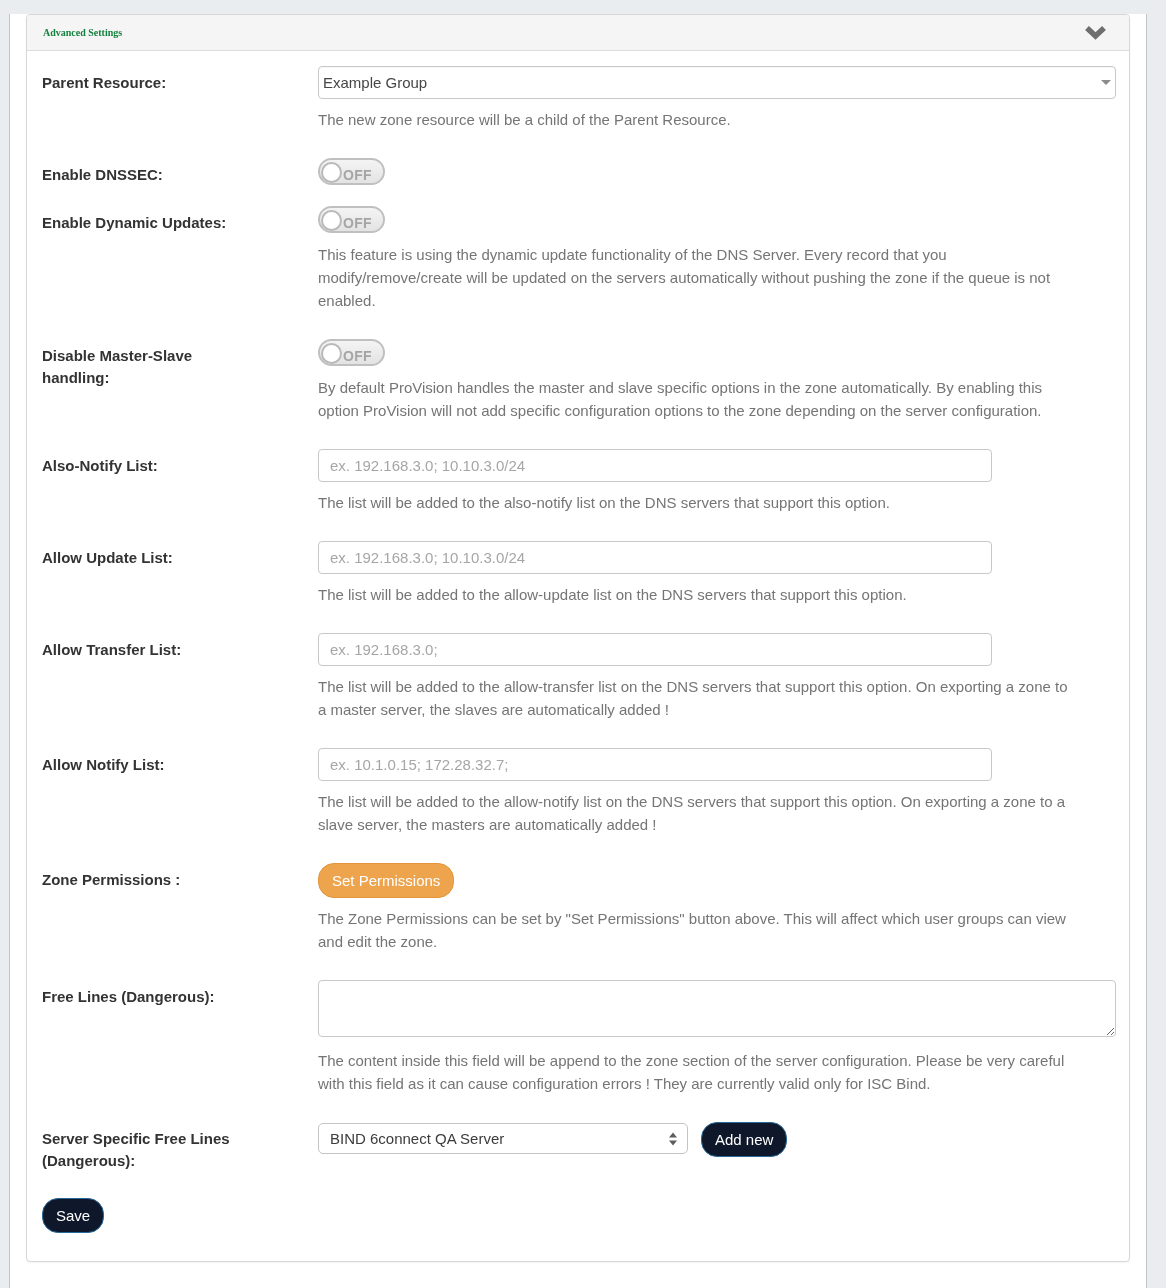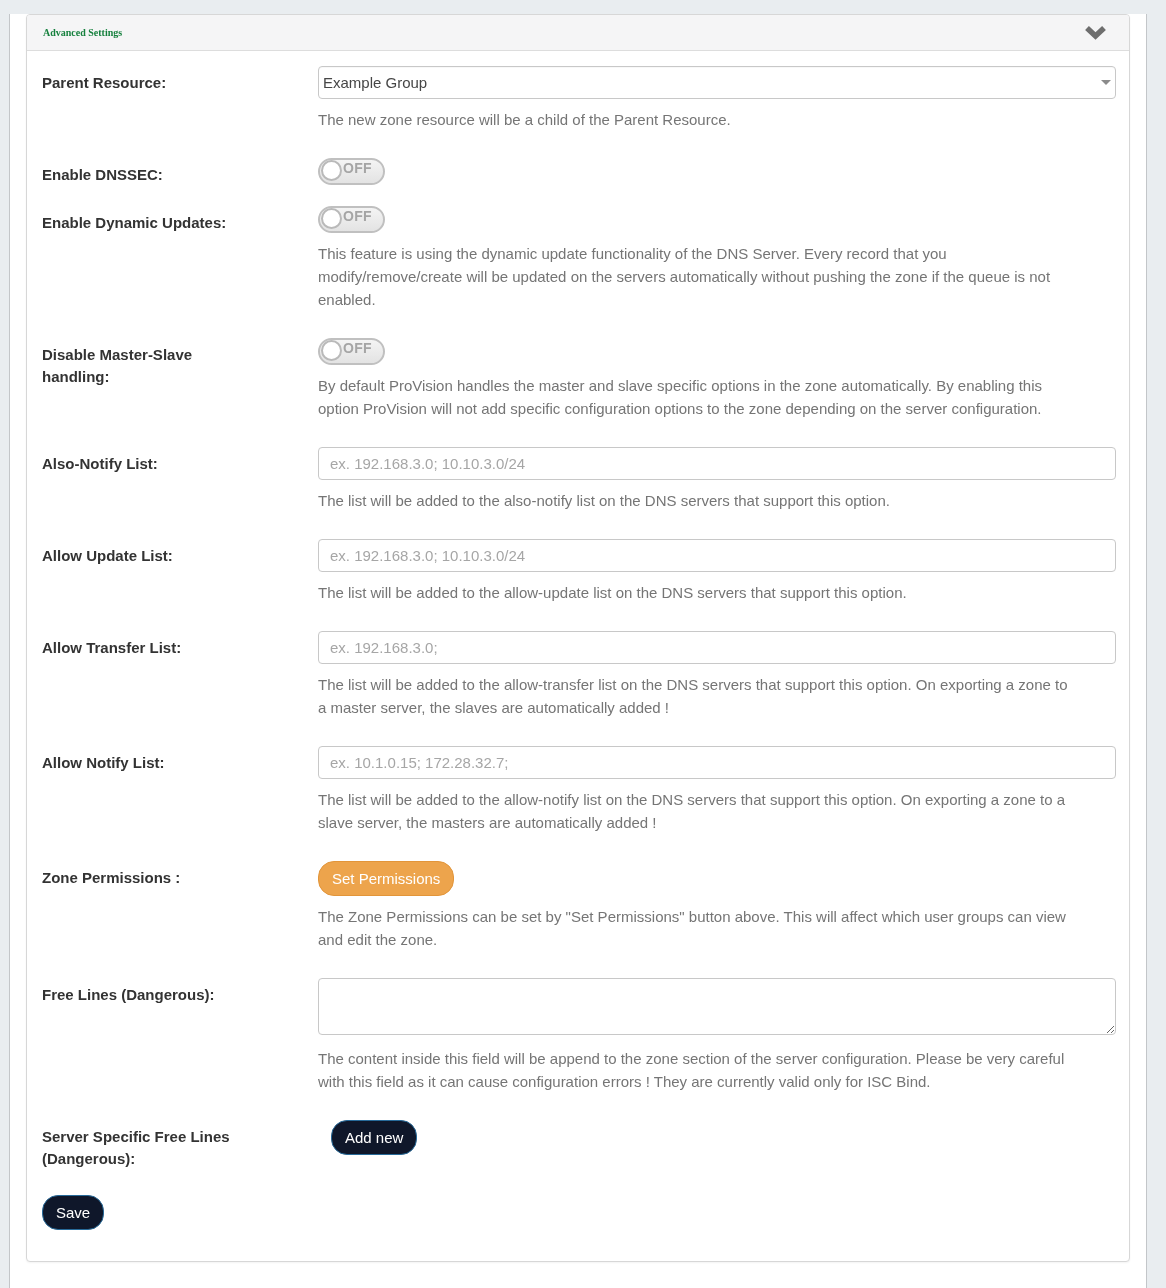--- a/index.html
+++ b/index.html
@@ -93,7 +93,7 @@
   
   .toggle {
     display: inline-flex;
-    align-items: flex-start;
+    align-items: flex-end;
     width: 67px;
     height: 27px;
     border: 2px solid #c0c0c0;

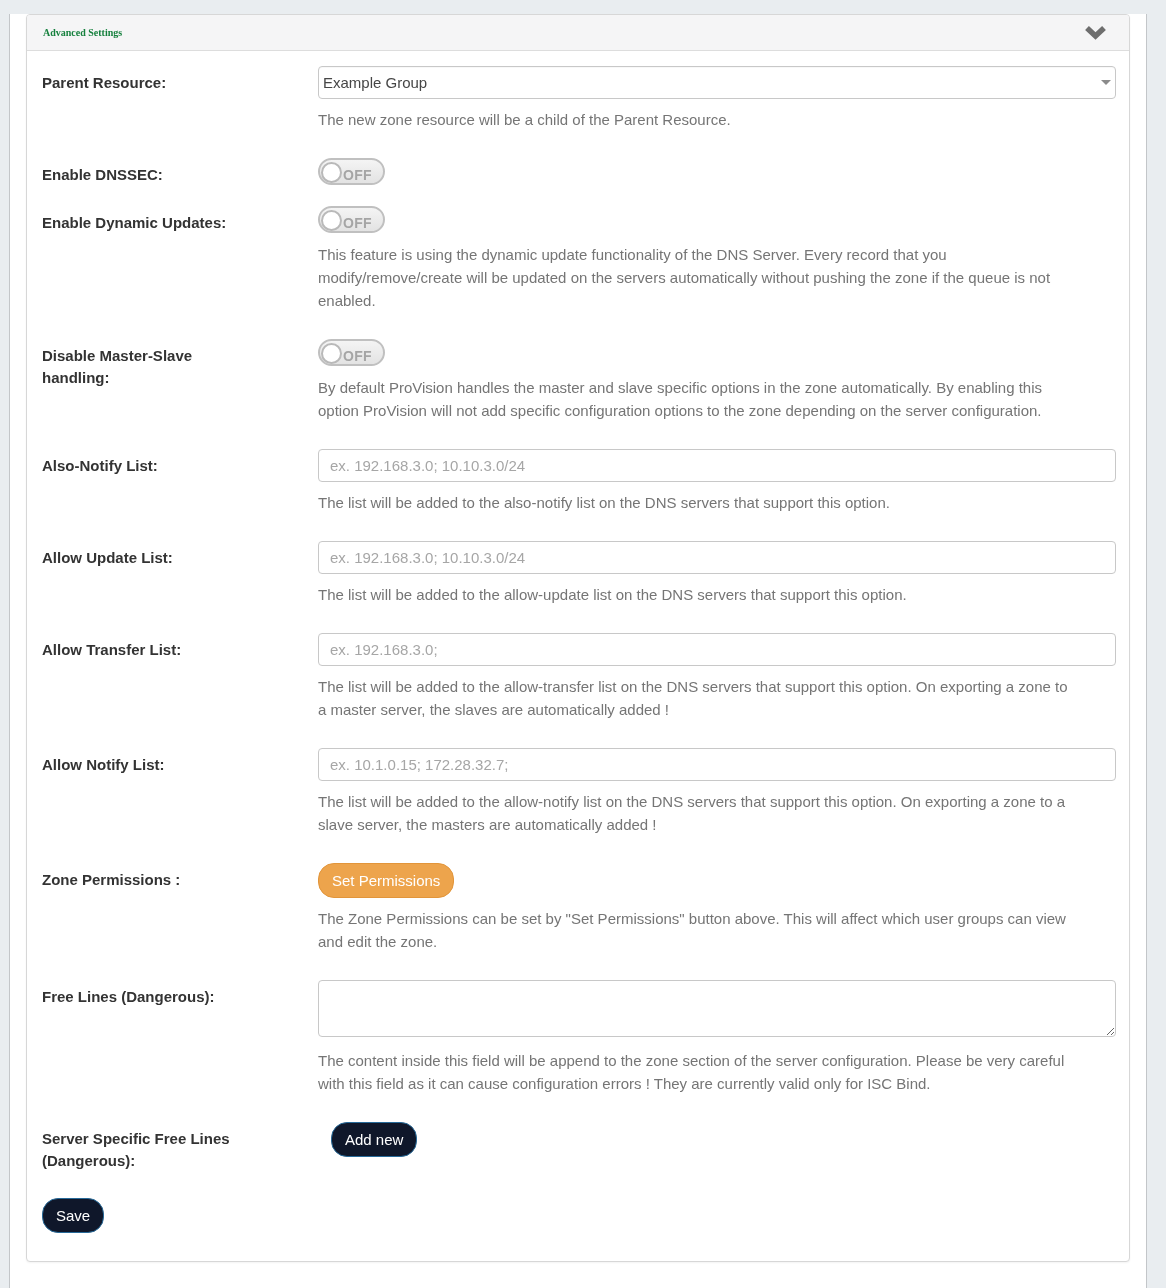--- a/index.html
+++ b/index.html
@@ -119,7 +119,7 @@
 
   
   .tinput {
-    width: 798px;
+    width: 674px;
     height: 33px;
     border: 1px solid #c8c8c8;
     border-radius: 4px;

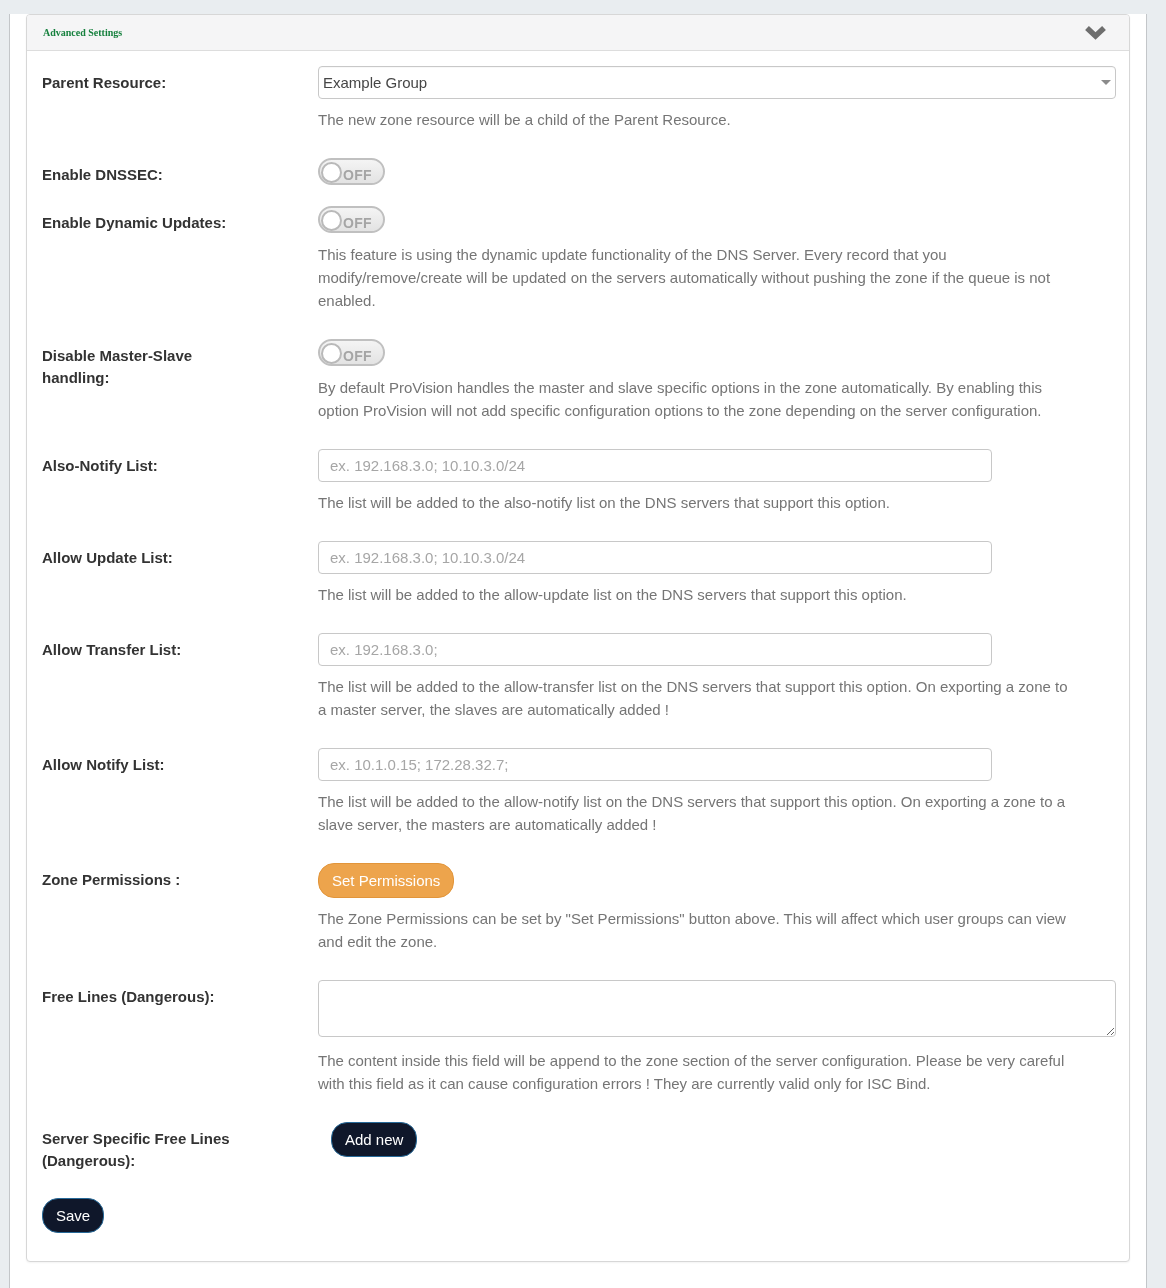--- a/index.html
+++ b/index.html
@@ -319,6 +319,15 @@
 (Dangerous):</div>
         <div class="fctrl">
           <div class="select-row">
+            <span class="select-wrap">
+              <select>
+                <option>BIND 6connect QA Server</option>
+              </select>
+              <span class="stepper">
+                <span class="up"></span>
+                  <span class="down"></span>
+              </span>
+            </span>
             <span class="btn btn-blue addnew">Add new</span>
           </div>
         </div>

